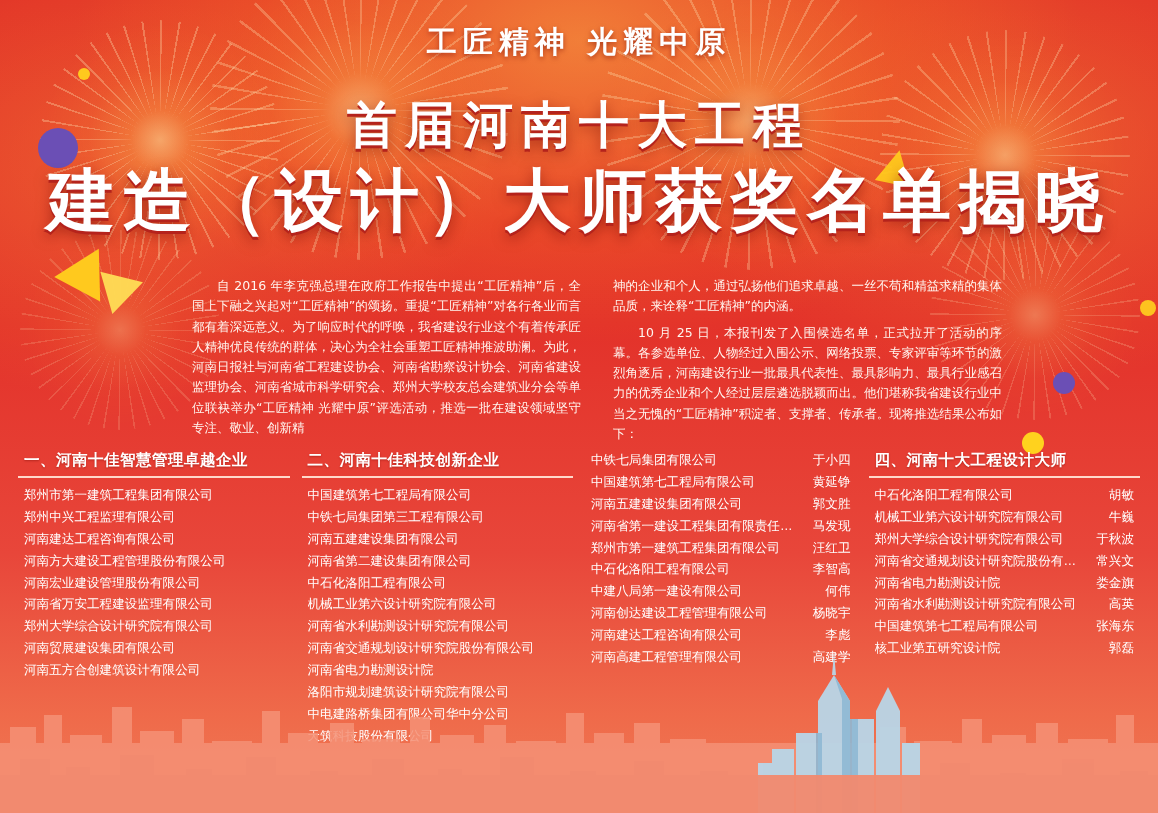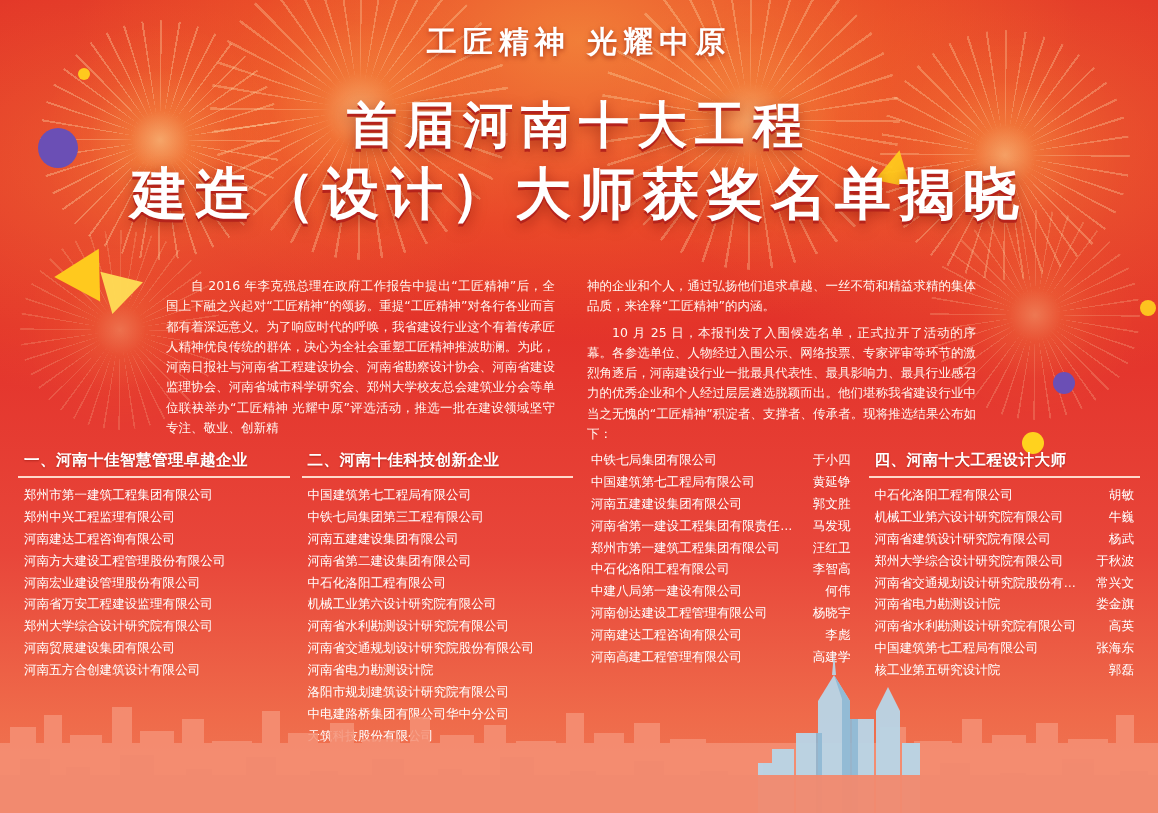--- a/index.html
+++ b/index.html
@@ -47,7 +47,7 @@
     line-height:1.18;
   }
   #title1{font-size:50px;margin-top:32px;}
-  #title2{font-size:56px;margin-top:6px;}
+  #title2{font-size:68px;margin-top:6px;}
   
   #intro{
     position:absolute;left:166px;top:276px;width:810px;

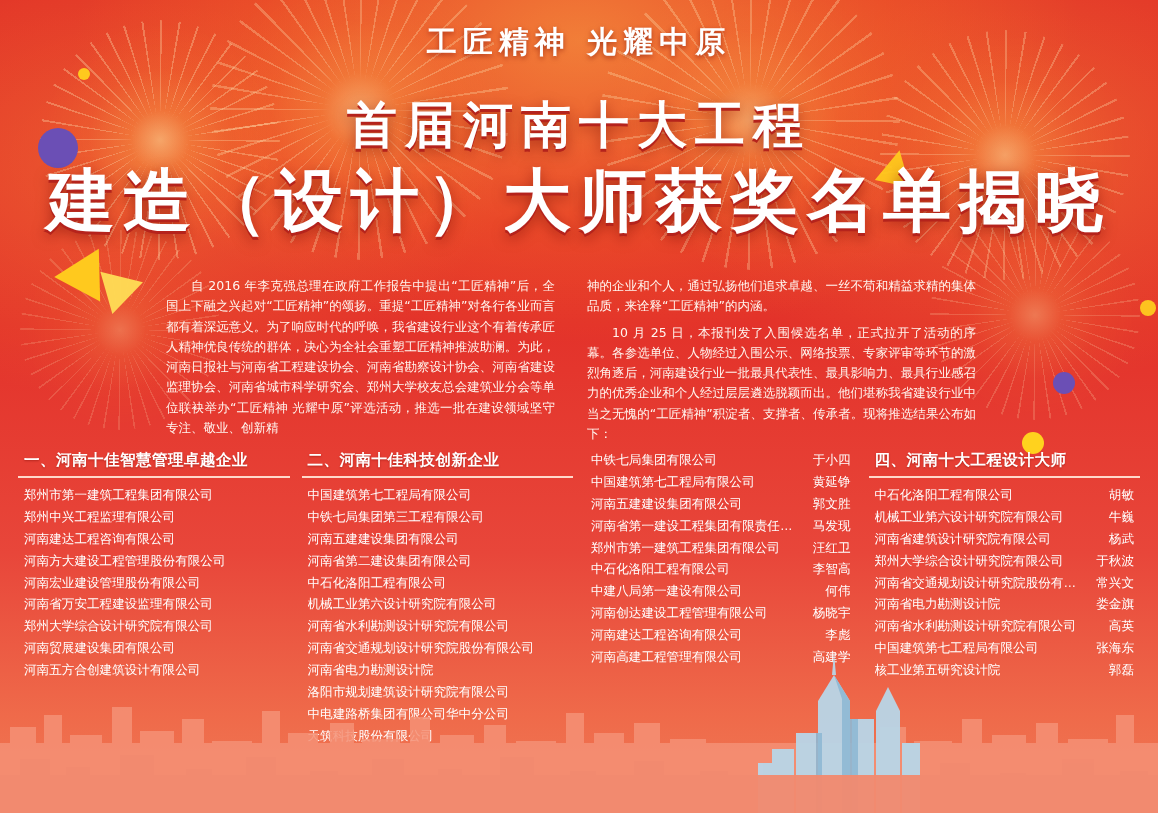--- a/index.html
+++ b/index.html
@@ -50,7 +50,7 @@
   #title2{font-size:68px;margin-top:6px;}
   
   #intro{
-    position:absolute;left:166px;top:276px;width:810px;
+    position:absolute;left:192px;top:276px;width:810px;
     display:flex;gap:32px;color:#fff5ef;font-size:12.5px;line-height:1.62;
     font-family:"DejaVu Sans","Liberation Sans",sans-serif;
   }

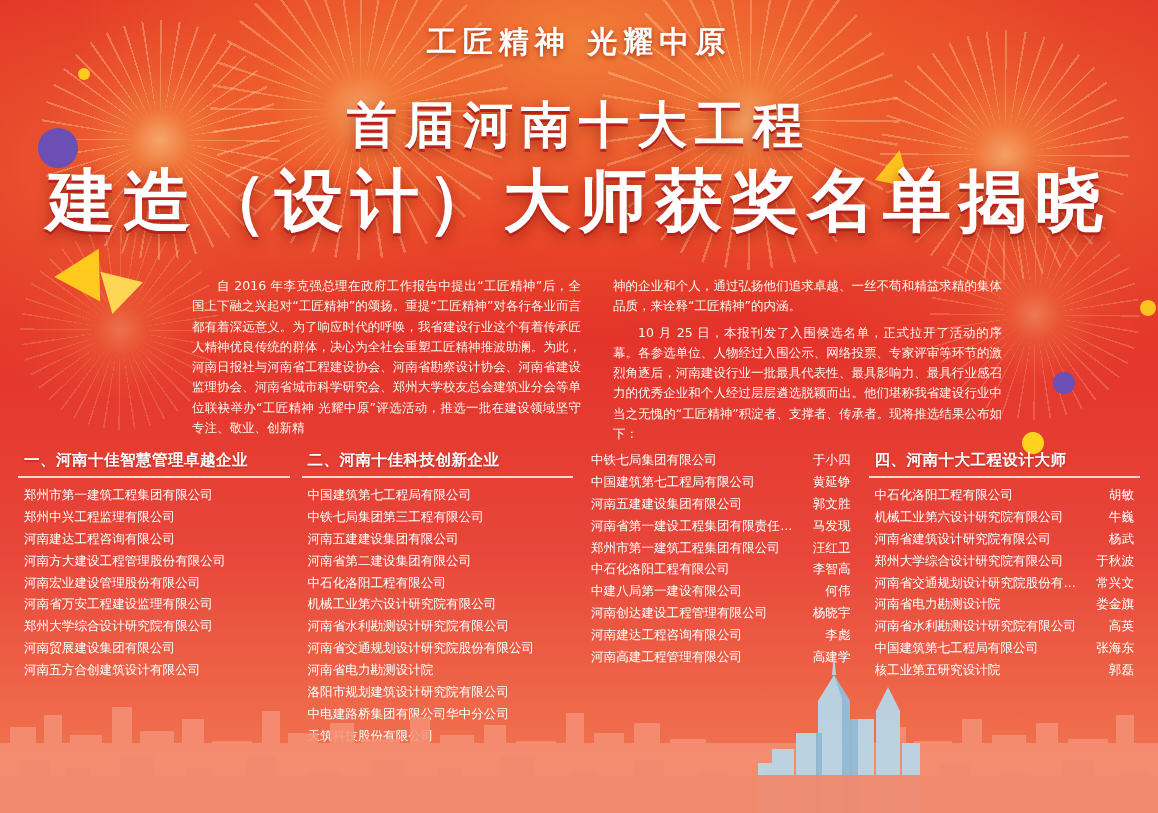--- a/index.html
+++ b/index.html
@@ -265,10 +265,6 @@
       <div class="entry">
           <span class="org">机械工业第六设计研究院有限公司</span>
           <span class="person">牛巍</span>
-        </div>
-      <div class="entry">
-          <span class="org">河南省建筑设计研究院有限公司</span>
-          <span class="person">杨武</span>
         </div>
       <div class="entry">
           <span class="org">郑州大学综合设计研究院有限公司</span>

